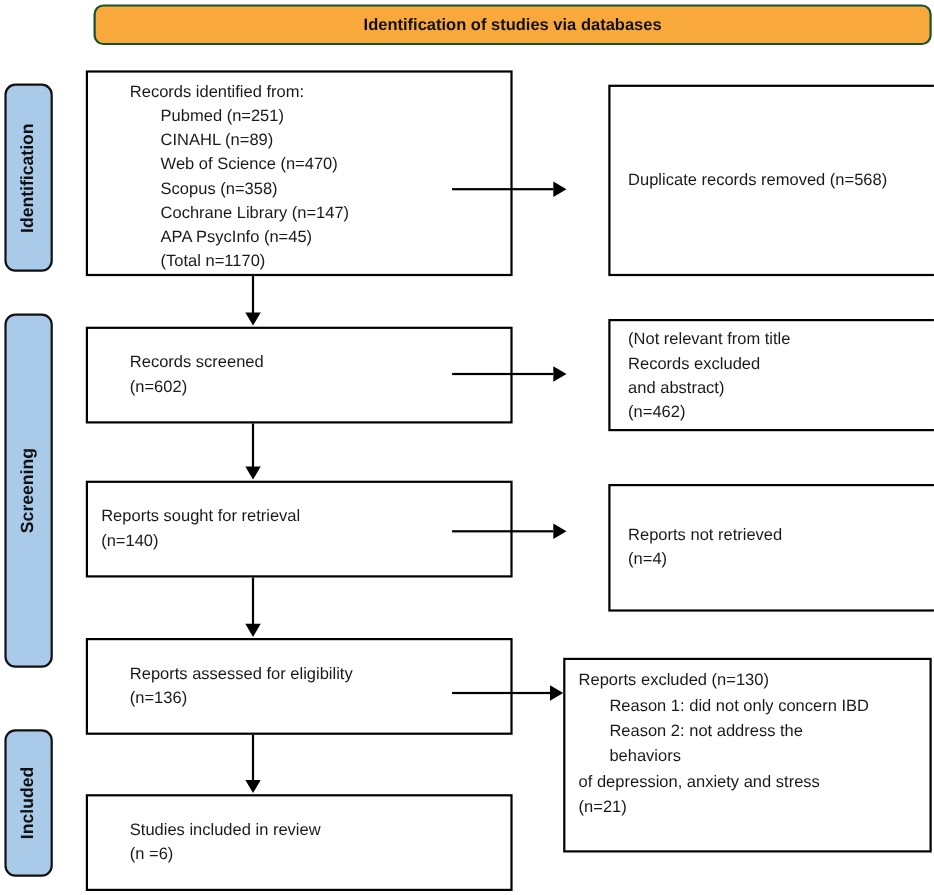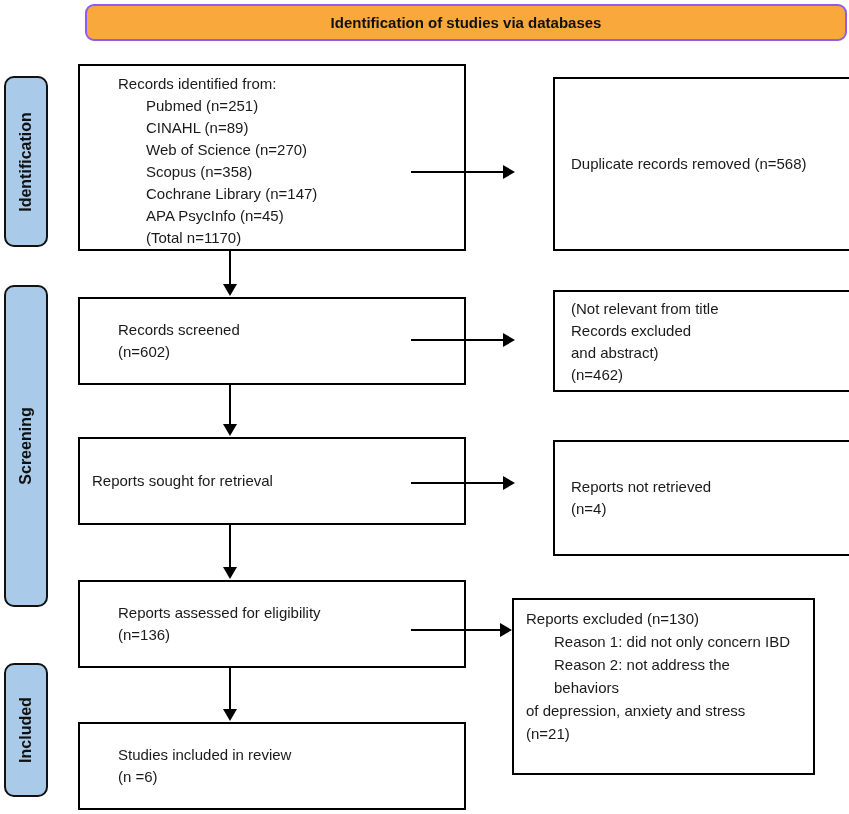--- a/index.html
+++ b/index.html
@@ -14,7 +14,7 @@
   
   .banner {
     left: 85px; top: 4px; width: 762px; height: 37px;
-    background: #F9A93B; border: 2px solid #8b5cf6; border-radius: 9px;
+    background: #F9A93B; border: 2px solid #14532d; border-radius: 9px;
     display: flex; align-items: center; justify-content: center;
     font-weight: bold; font-size: 15px; color: #111;
   }

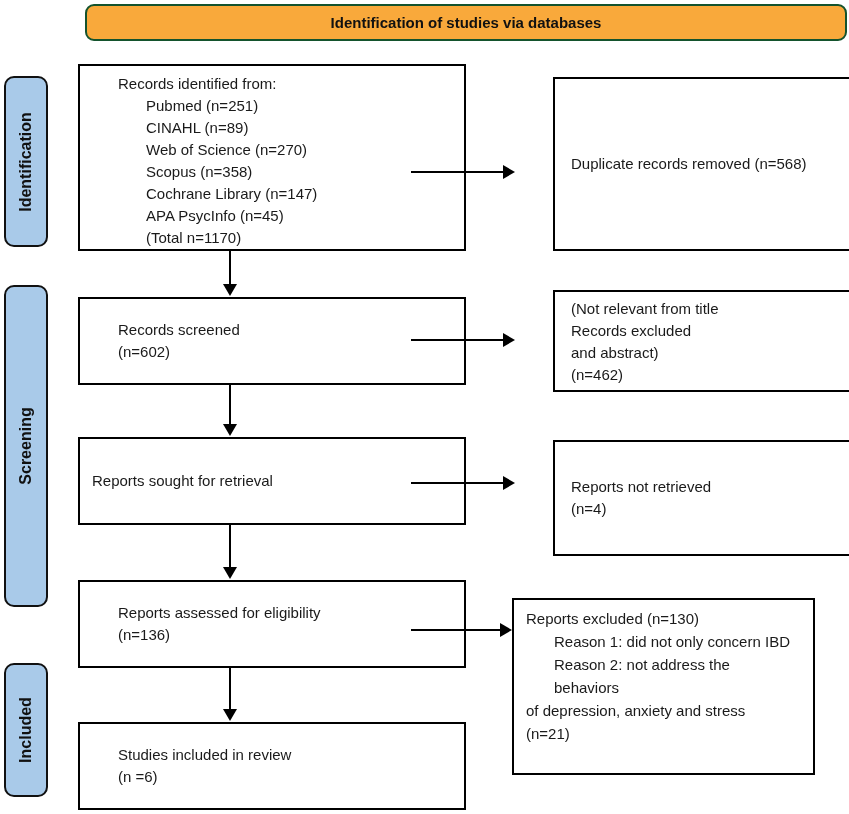--- a/index.html
+++ b/index.html
@@ -94,7 +94,7 @@
   <span class="line">Records identified from:</span>
   <span class="line indent">Pubmed (n=251)</span>
   <span class="line indent">CINAHL (n=89)</span>
-  <span class="line indent">Web of Science (n=270)</span>
+  <span class="line indent">Web of Science (n=470)</span>
   <span class="line indent">Scopus (n=358)</span>
   <span class="line indent">Cochrane Library (n=147)</span>
   <span class="line indent">APA PsycInfo (n=45)</span>

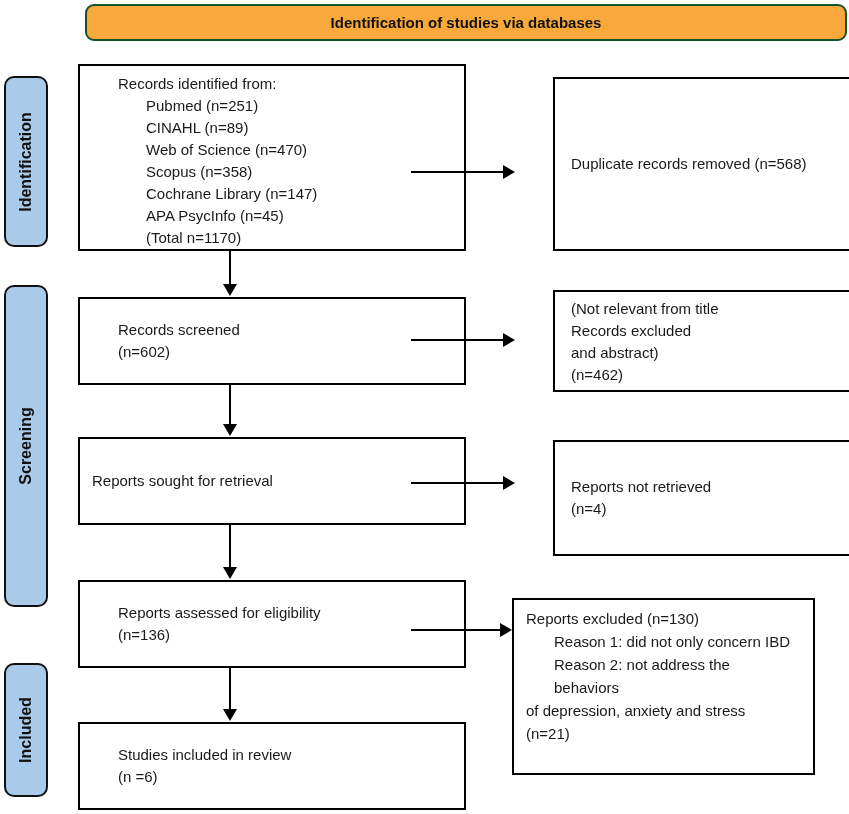--- a/index.html
+++ b/index.html
@@ -108,6 +108,7 @@
 
 <div class="abs box lbox vcenter box-reports-sought">
   <span class="line">Reports sought for retrieval</span>
+  <span class="line">(n=140)</span>
 </div>
 
 <div class="abs box lbox vcenter box-reports-assessed">

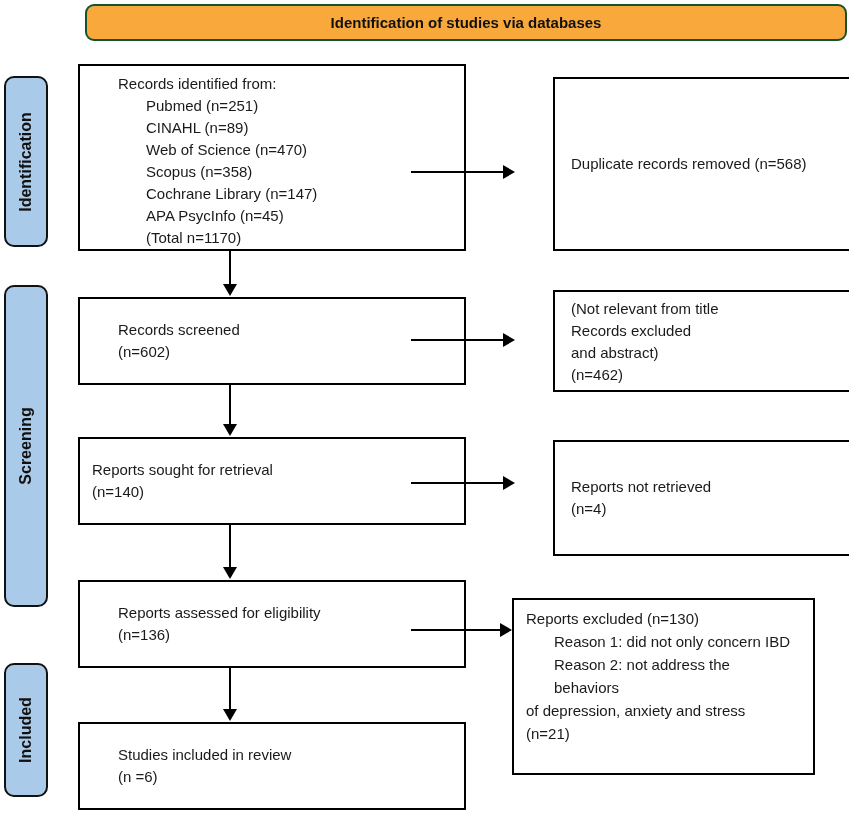--- a/index.html
+++ b/index.html
@@ -55,7 +55,7 @@
   .box-records-excluded   { top: 290px; height: 102px; padding-top: 6px; }
   .box-reports-not-retrieved { top: 440px; height: 116px; }
   .box-reports-excluded {
-    left: 512px; width: 303px; top: 598px; height: 177px;
+    left: 512px; width: 335px; top: 598px; height: 177px;
     padding-left: 12px; padding-top: 7px; line-height: 23px;
   }
 

